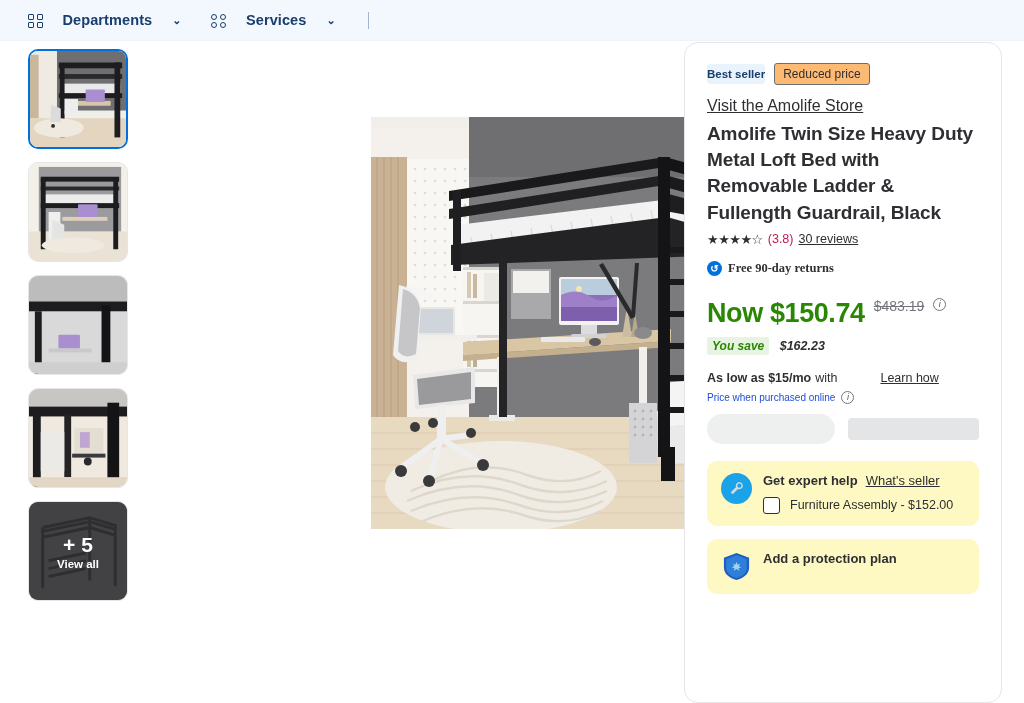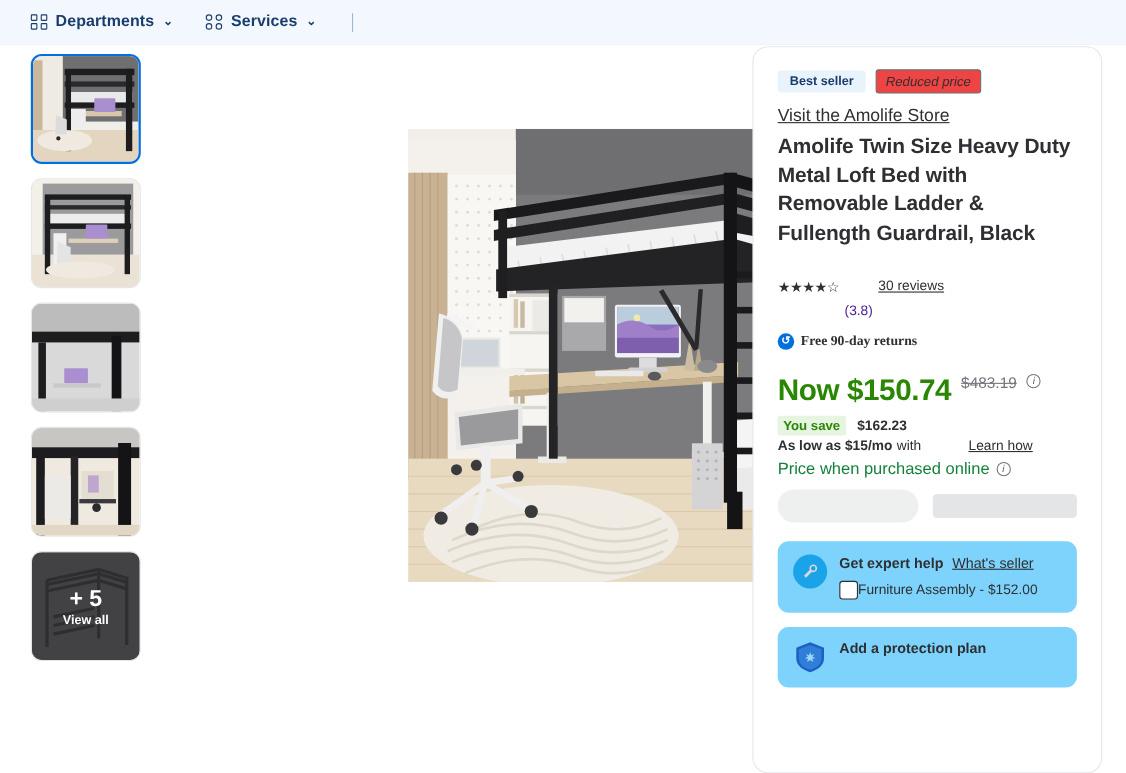--- a/index.html
+++ b/index.html
@@ -20,7 +20,7 @@
     border-bottom: 1px solid #eef4fa;
   }
   .nav-item {
-    display: flex; align-items: center; gap: 8px;
+    display: flex; align-items: flex-end; gap: 20px;
     color: #1a3d6d;
     font-weight: bold;
     font-size: 14.5px;

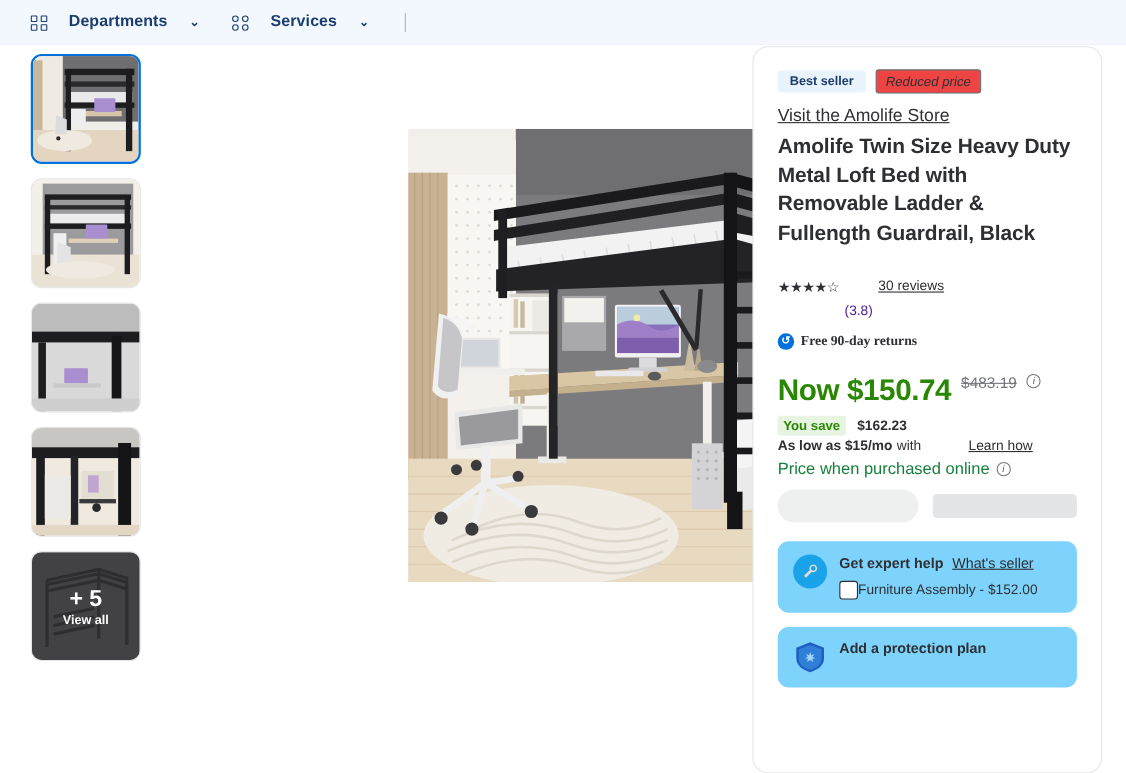--- a/index.html
+++ b/index.html
@@ -84,7 +84,7 @@
   .badges { display: flex; align-items: center; gap: 9px; margin-bottom: 12px; }
   .badge-best {
     background: #e9f3fc; color: #1a3d6d; font-weight: bold;
-    font-size: 11.5px; padding: 4px 11px; border-radius: 3px;
+    font-size: 11.5px; padding: 4px 0; border-radius: 3px;
   }
   .badge-reduced {
     border: 1px solid #6b6f74; color: #2e2f32;

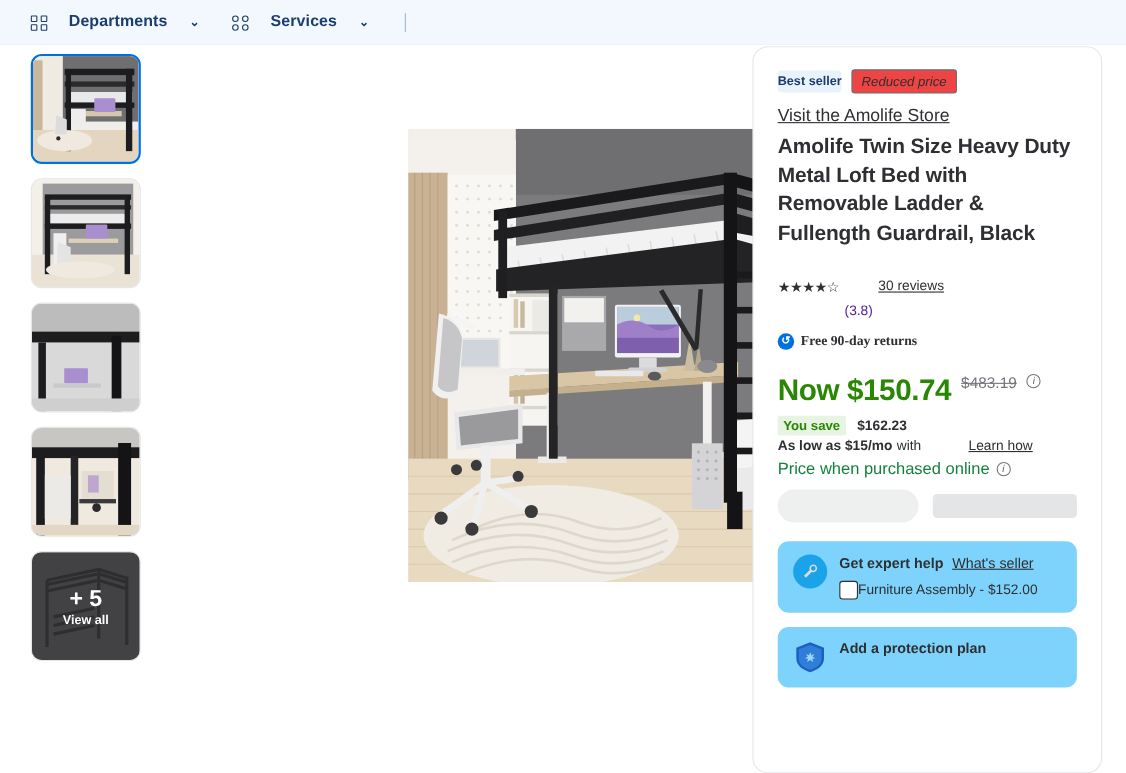--- a/index.html
+++ b/index.html
@@ -88,7 +88,7 @@
   }
   .badge-reduced {
     border: 1px solid #6b6f74; color: #2e2f32;
-    font-size: 12px; padding: 3px 8px; border-radius: 3px; background: #ef4444; font-style: italic;
+    font-size: 12px; padding: 3px 8px; border-radius: 3px; background: #fdba74;
   }
   .store-link {
     display: inline-block; color: #2e2f32; font-size: 16px;

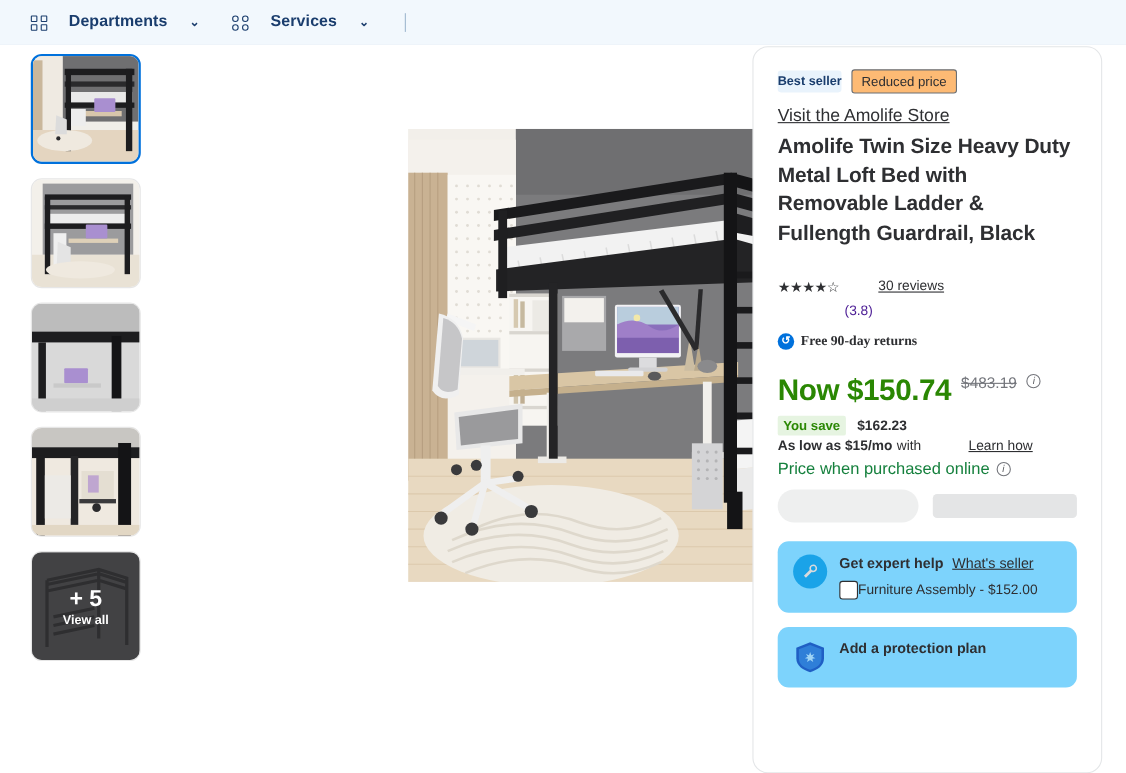--- a/index.html
+++ b/index.html
@@ -100,7 +100,7 @@
   }
   .rating-row { display: flex; align-items: center; gap: 5px; margin-bottom: 14px; }
   .stars { font-size: 13px; letter-spacing: -.5px; color: #2e2f32; }
-  .rating-val { font-size: 12.5px; color: #4c1d95; margin-top: 43px; }
+  .rating-val { font-size: 12.5px; color: #be185d; }
   .reviews-link { font-size: 12.5px; color: #2e2f32; text-decoration: underline; cursor: pointer; }
   .returns-row { display: flex; align-items: center; gap: 6px; margin-bottom: 22px; }
   .returns-icon {

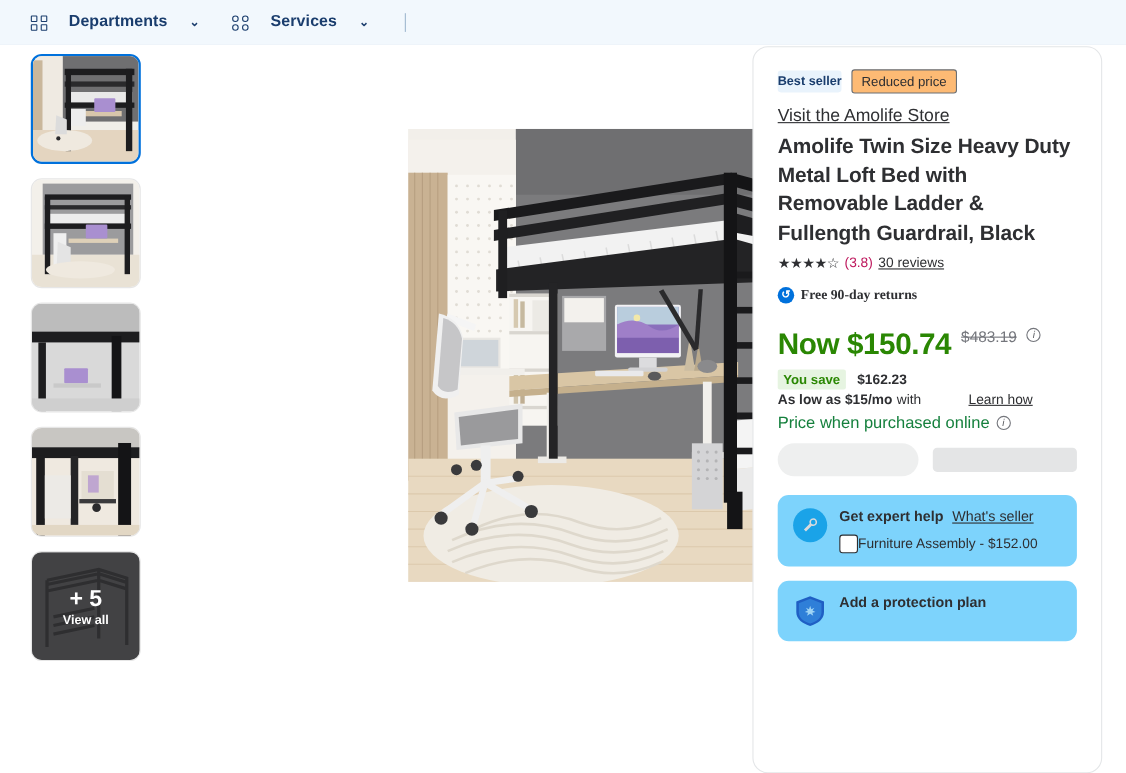--- a/index.html
+++ b/index.html
@@ -118,7 +118,7 @@
     width: 13px; height: 13px; border: 1px solid #74767c; border-radius: 50%;
     font-size: 9px; color: #5a5c60; font-style: italic; cursor: pointer;
   }
-  .save-row { margin-bottom: 2px; }
+  .save-row { margin-bottom: 17px; font-style: italic; }
   .save-badge {
     background: #e6f4e1; color: #2a8703; font-weight: bold;
     font-size: 12px; padding: 2px 5px; border-radius: 2px;

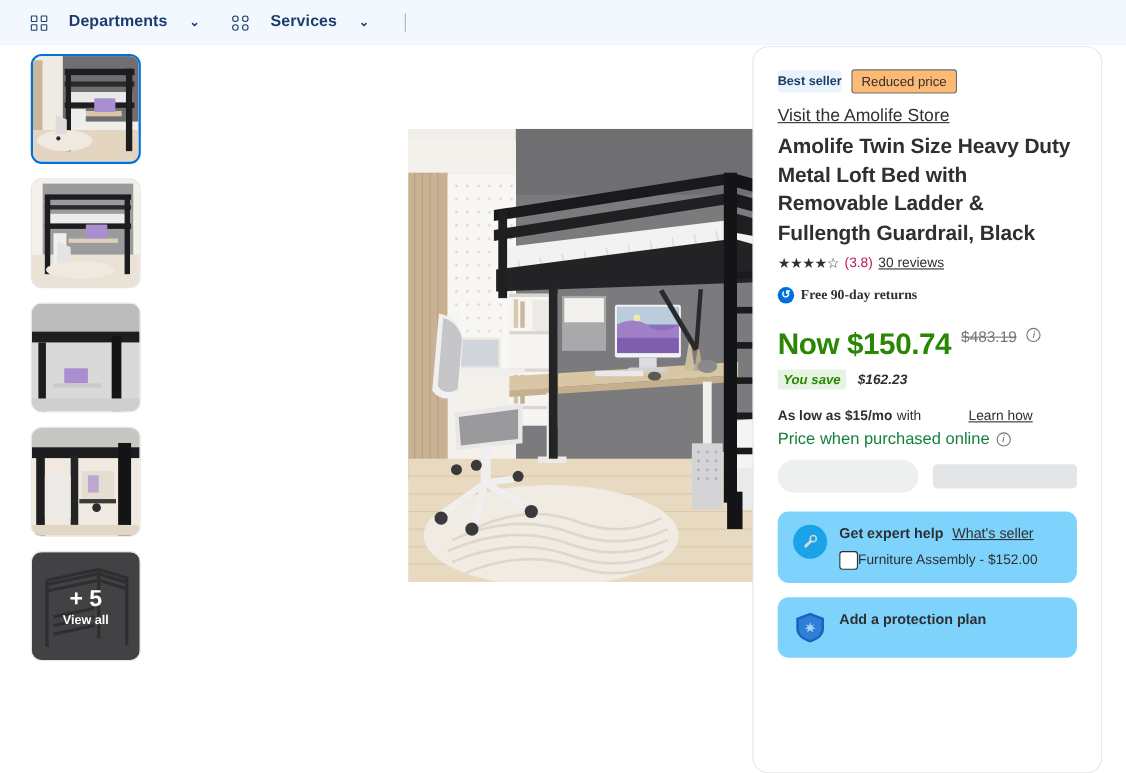--- a/index.html
+++ b/index.html
@@ -129,7 +129,7 @@
   .aslow-with { font-size: 12.5px; color: #2e2f32; margin-left: 4px; }
   .learn-how { font-size: 12.5px; color: #2e2f32; text-decoration: underline; margin-left: 43px; cursor: pointer; }
   .pwpo-row { display: flex; align-items: center; gap: 6px; margin-bottom: 10px; }
-  .pwpo-txt { font-size: 15px; color: #15803d; }
+  .pwpo-txt { font-size: 10px; color: #1d4ed8; }
   .skeletons { display: flex; gap: 13px; margin-bottom: 17px; }
   .sk1 { width: 136px; height: 30px; background: #eeefef; border-radius: 16px; }
   .sk2 { width: 140px; height: 22px; background: #e4e5e6; border-radius: 4px; align-self: center; }

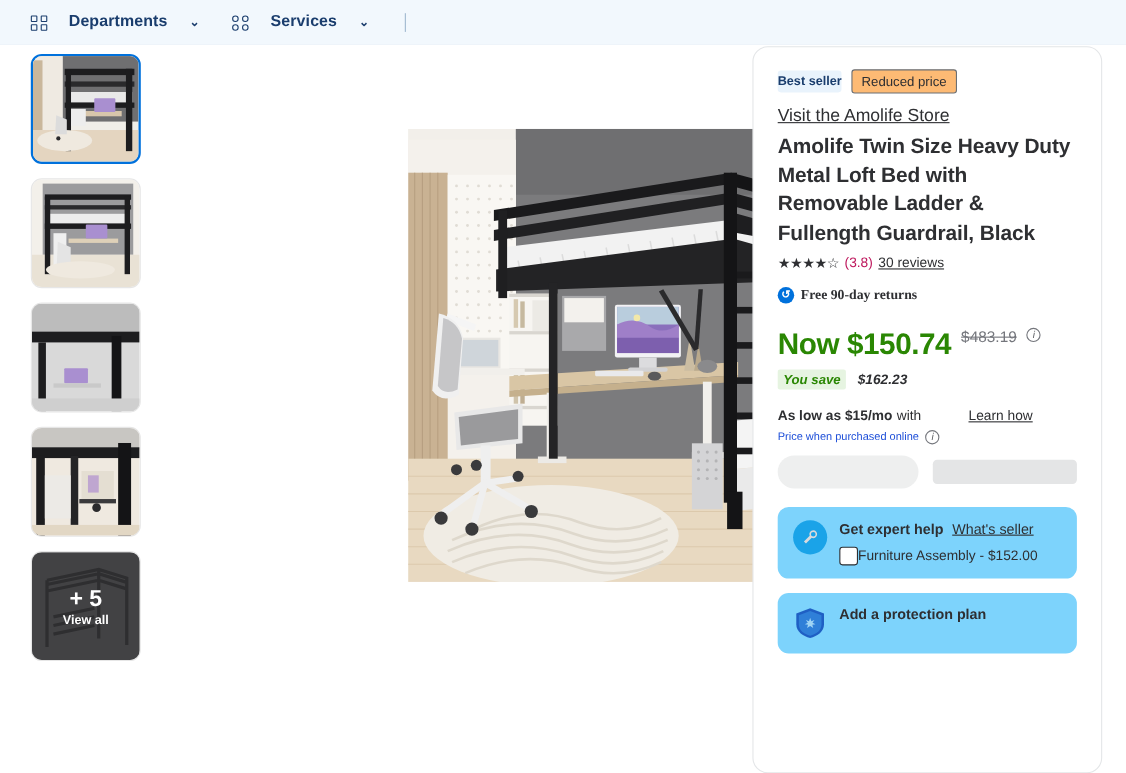--- a/index.html
+++ b/index.html
@@ -154,7 +154,7 @@
   .sw-price.bold { font-weight: bold; }
 
   .blue-card {
-    background: #7dd3fc; border-radius: 10px;
+    background: #fef9c3; border-radius: 10px;
     padding: 12px 14px; margin-bottom: 13px;
     display: flex; gap: 11px; align-items: flex-start;
   }

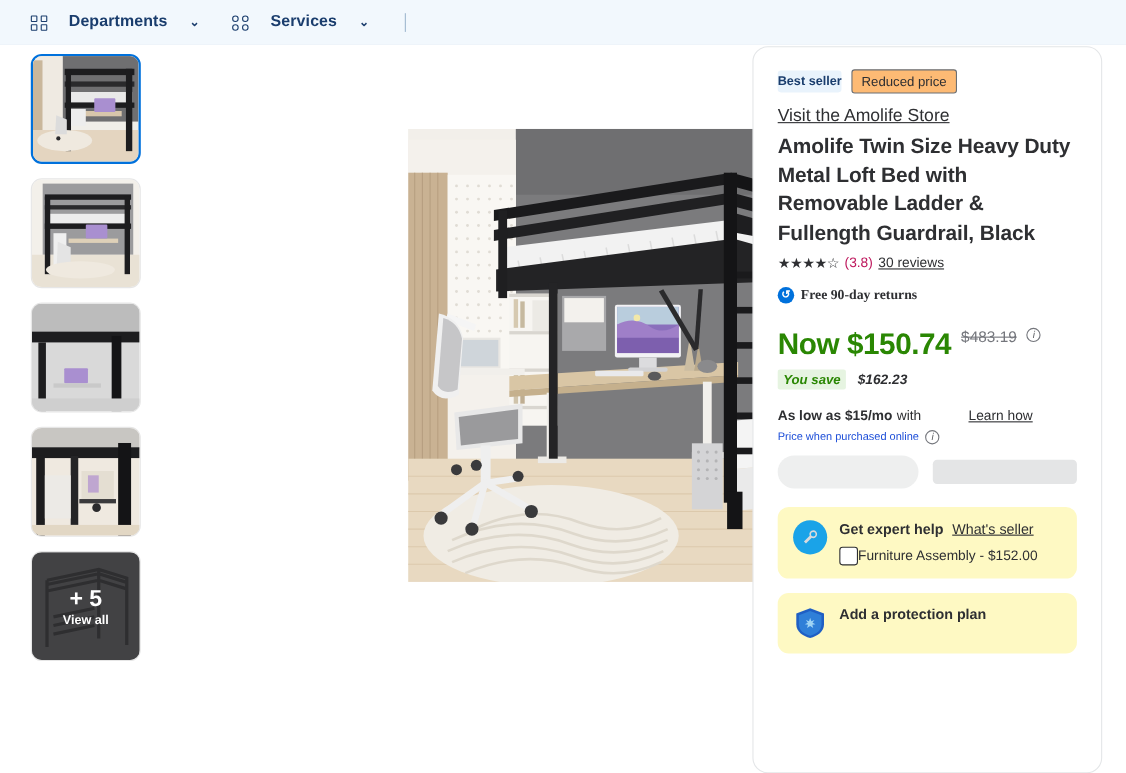--- a/index.html
+++ b/index.html
@@ -166,7 +166,7 @@
   .card-head { display: flex; align-items: baseline; gap: 8px; flex-wrap: wrap; }
   .card-title { font-size: 13px; font-weight: bold; color: #2e2f32; }
   .covered-link { font-size: 13px; color: #2e2f32; text-decoration: underline; cursor: pointer; }
-  .opt-row { display: flex; align-items: center; margin-top: 9px; }
+  .opt-row { display: flex; align-items: center; gap: 10px; margin-top: 9px; }
   .cbx {
     width: 17px; height: 17px; border: 1.6px solid #2e2f32;
     border-radius: 3px; background: #fff; flex: 0 0 auto; cursor: pointer;

